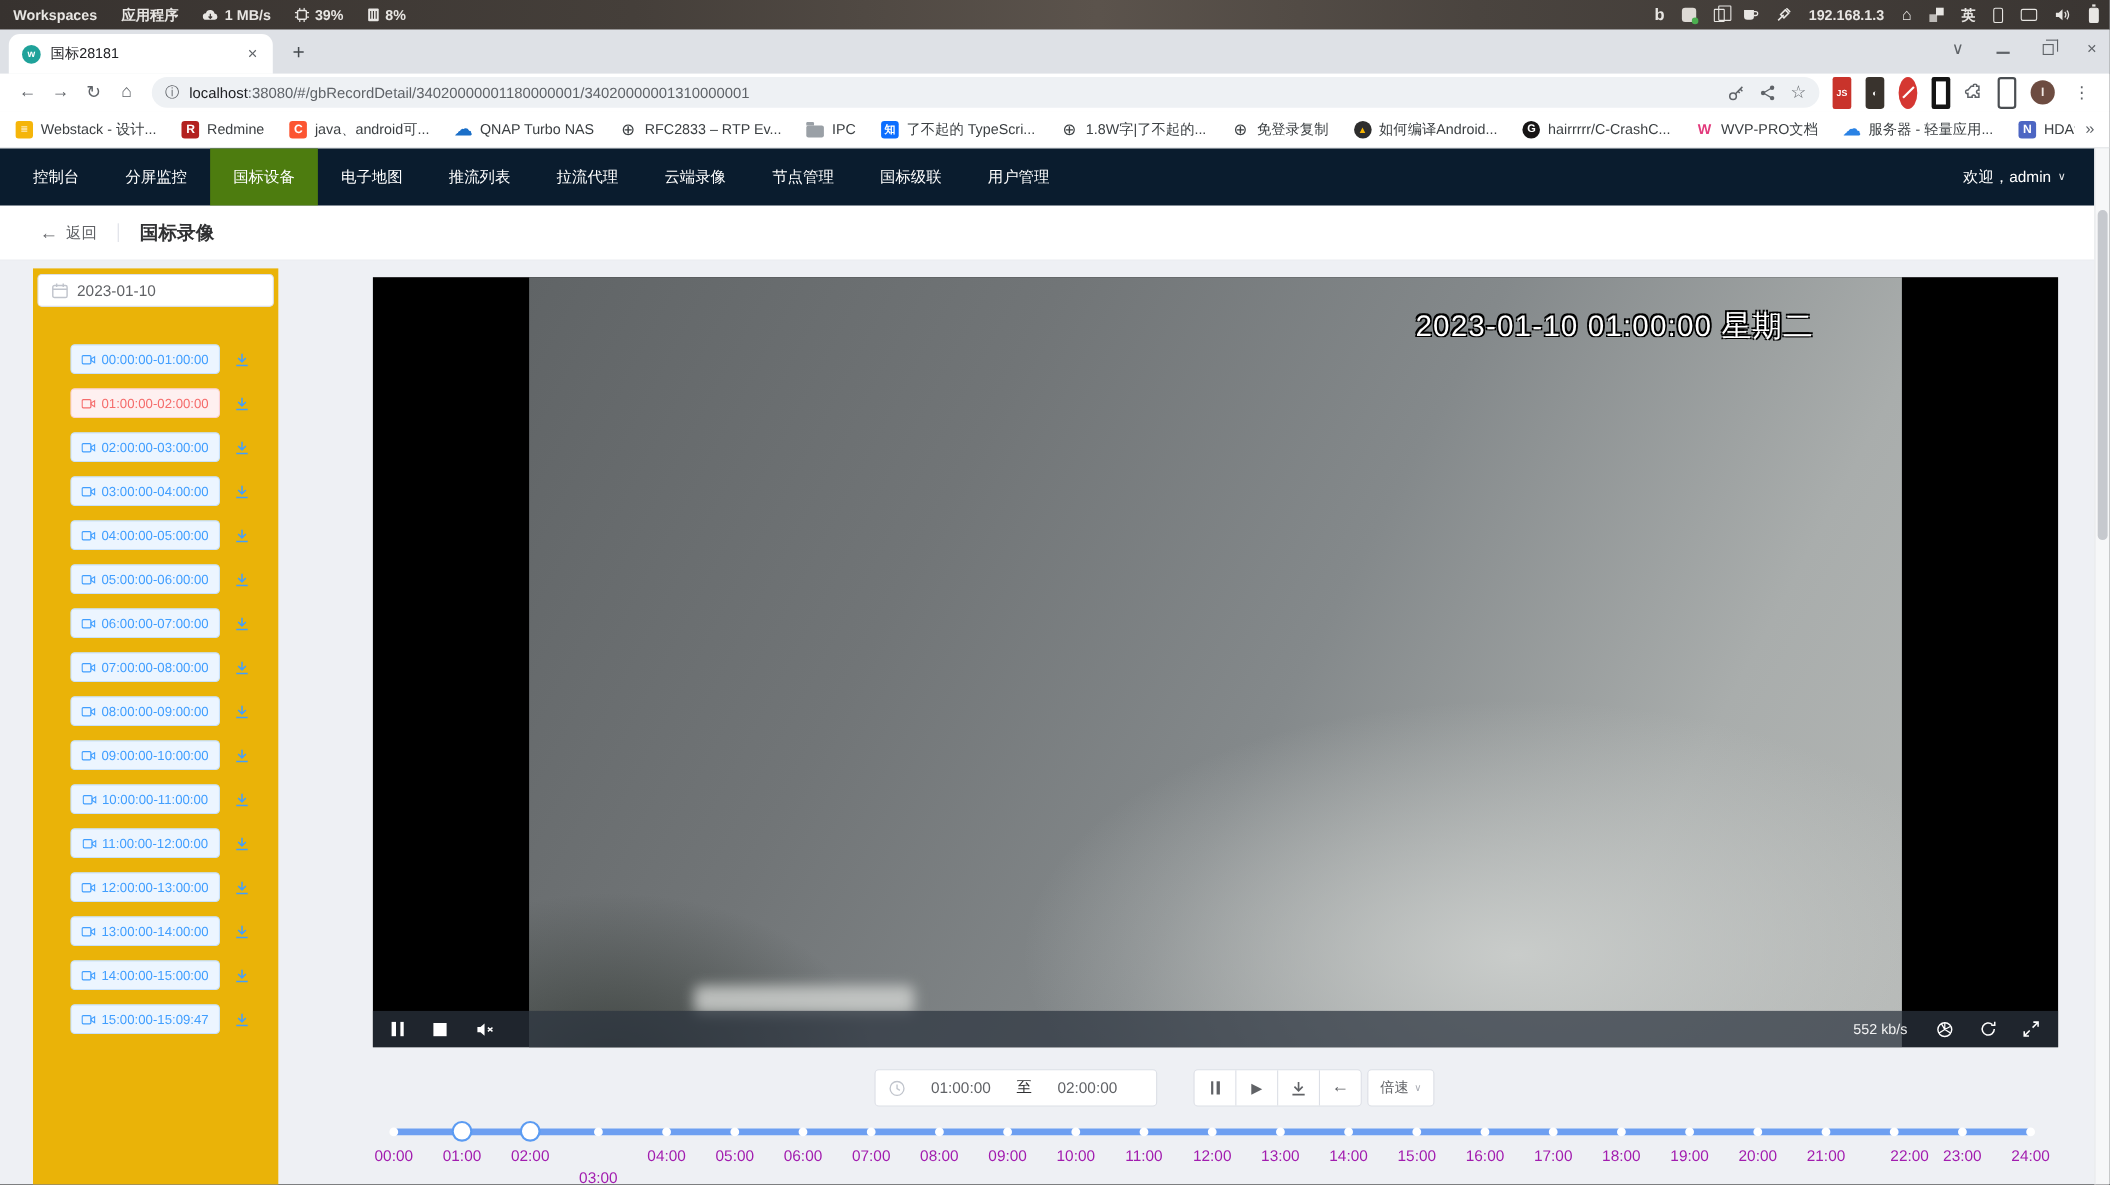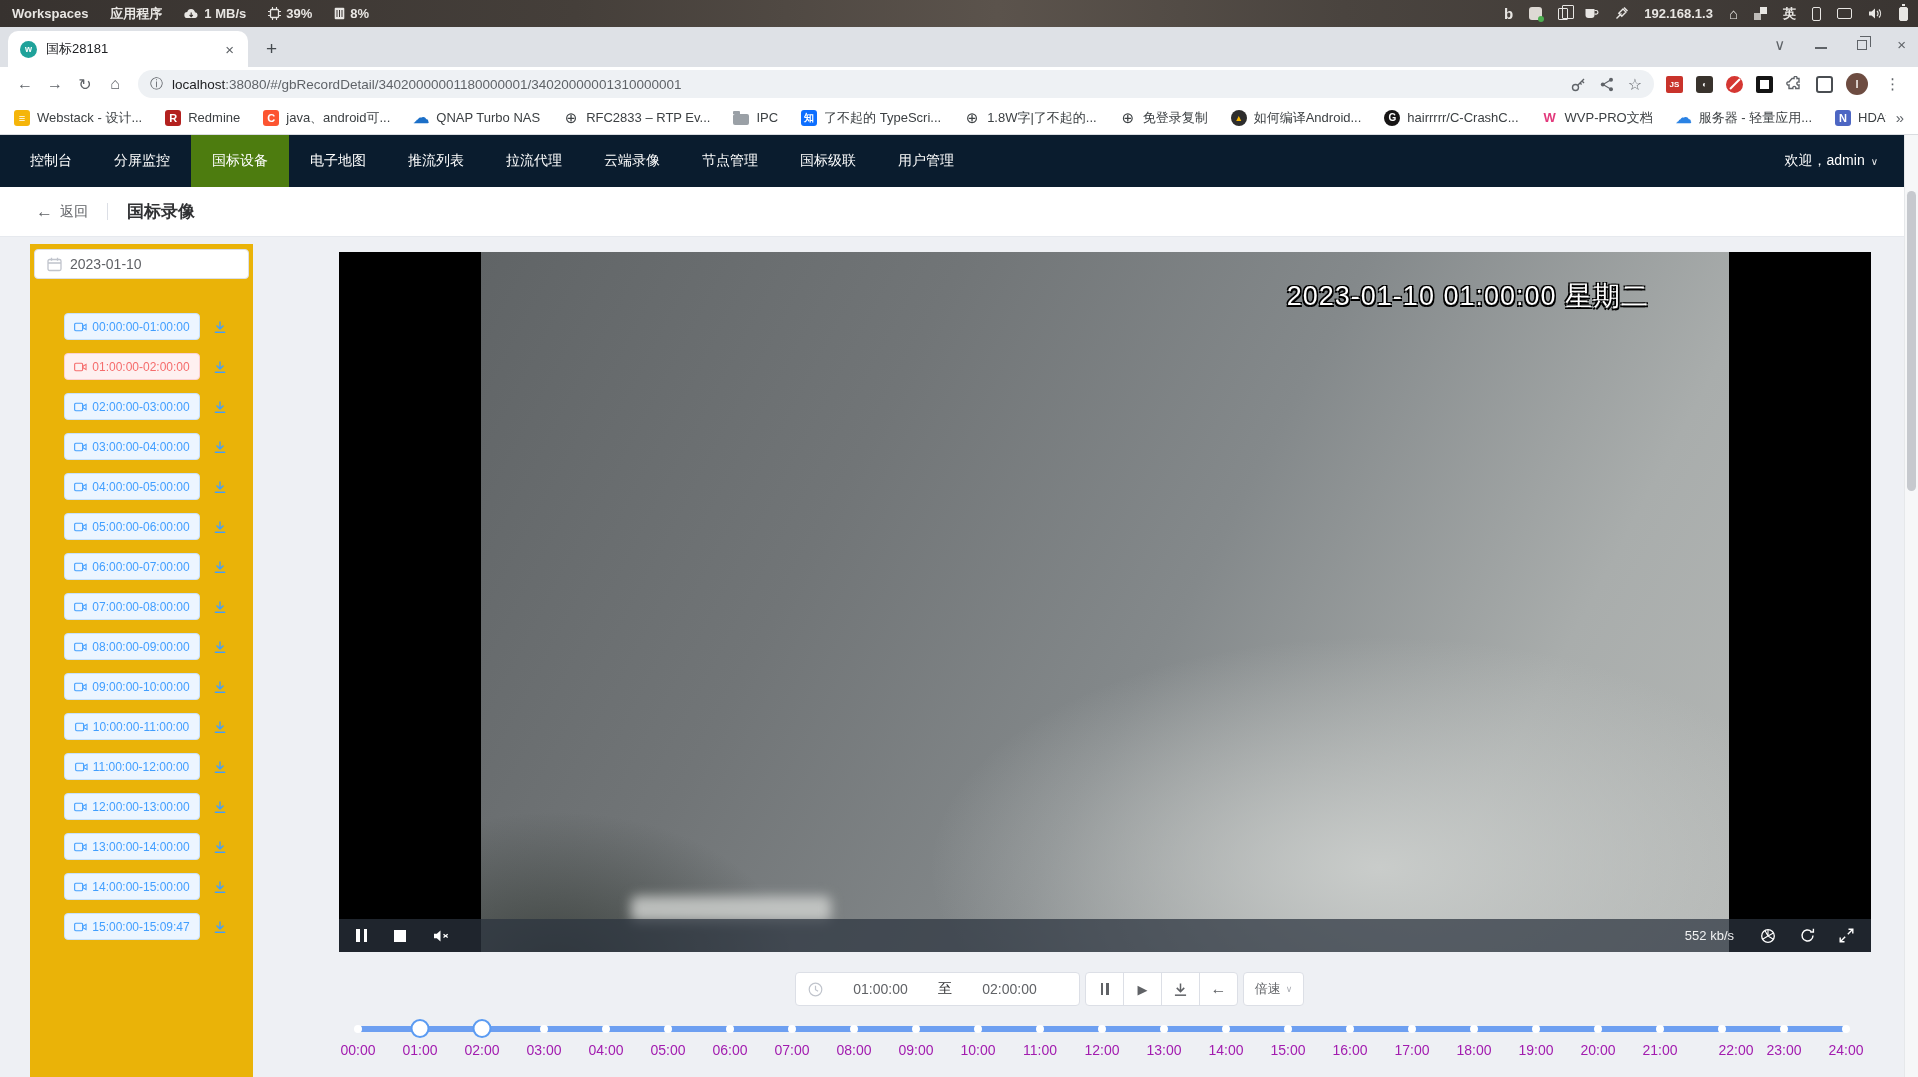--- a/index.html
+++ b/index.html
@@ -54,7 +54,7 @@
   .url-host { color:#202124; } .url-rest { color:#5f6368; }
   .omni-right { display:flex; align-items:center; gap:14px; color:#5f6368; }
   .ext-row { display:flex; align-items:center; gap:13px; padding:0 4px; }
-  .ext { width:17px; height:17px; border-radius:3px; display:flex; align-items:center; justify-content:center; font-size:8px; font-weight:800; color:#fff; }
+  .ext { width:17px; height:29px; border-radius:3px; display:flex; align-items:center; justify-content:center; font-size:8px; font-weight:800; color:#fff; }
   .ext-js { background:#c9332b; border-radius:2px; }
   .ext-dr { background:#39332d; }
   .ext-ab { background:#d53732; border-radius:50%; position:relative; }

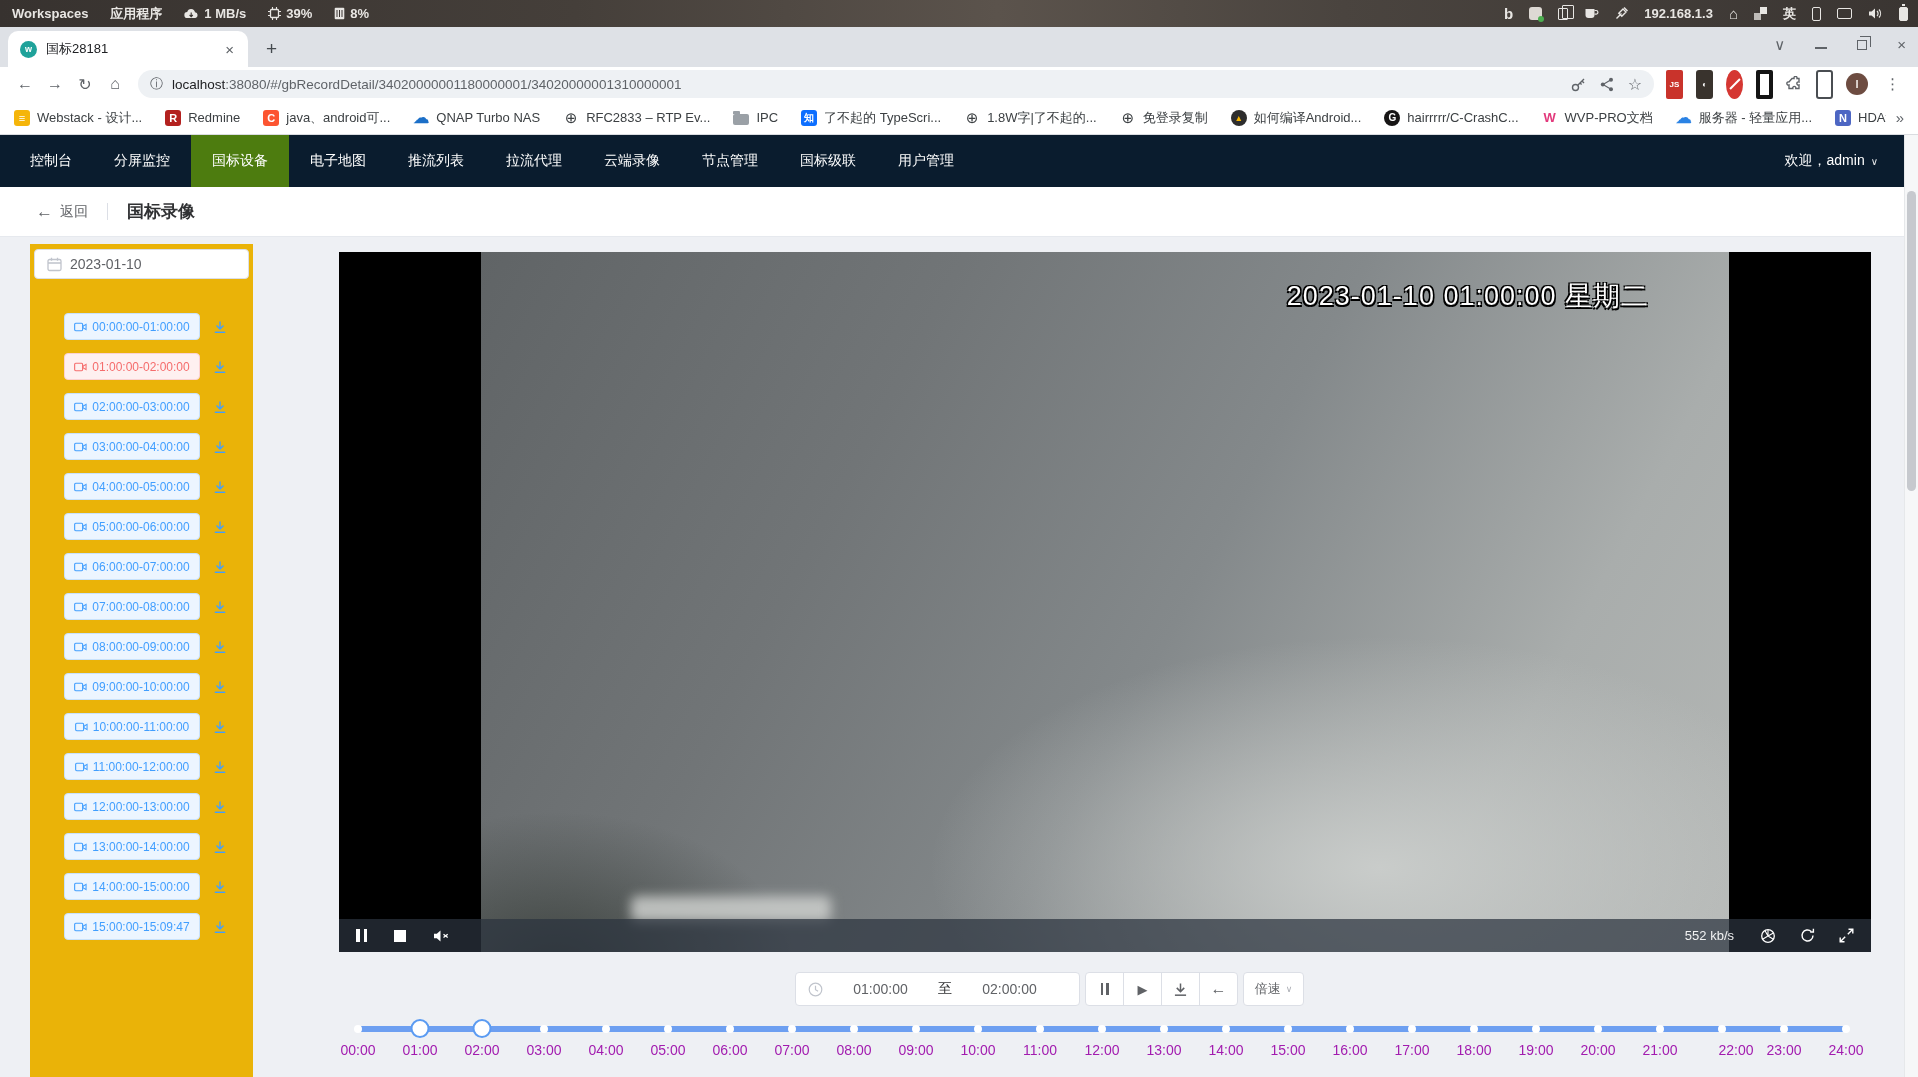--- a/index.html
+++ b/index.html
@@ -144,7 +144,7 @@
   .pb-right { margin-left:24px; }
 
   
-  .ctrl-time { position:absolute; left:795px; top:972px; width:285px; height:34px; border:1px solid #dcdfe6; border-radius:4px;
+  .ctrl-time { position:absolute; left:795px; top:972px; width:257px; height:34px; border:1px solid #dcdfe6; border-radius:4px;
     background:#fff; display:flex; align-items:center; padding:0 12px; }
   .ctrl-time .t { flex:1; text-align:center; font-size:14px; color:#606266; }
   .ctrl-time .sep { font-size:14px; color:#303133; }

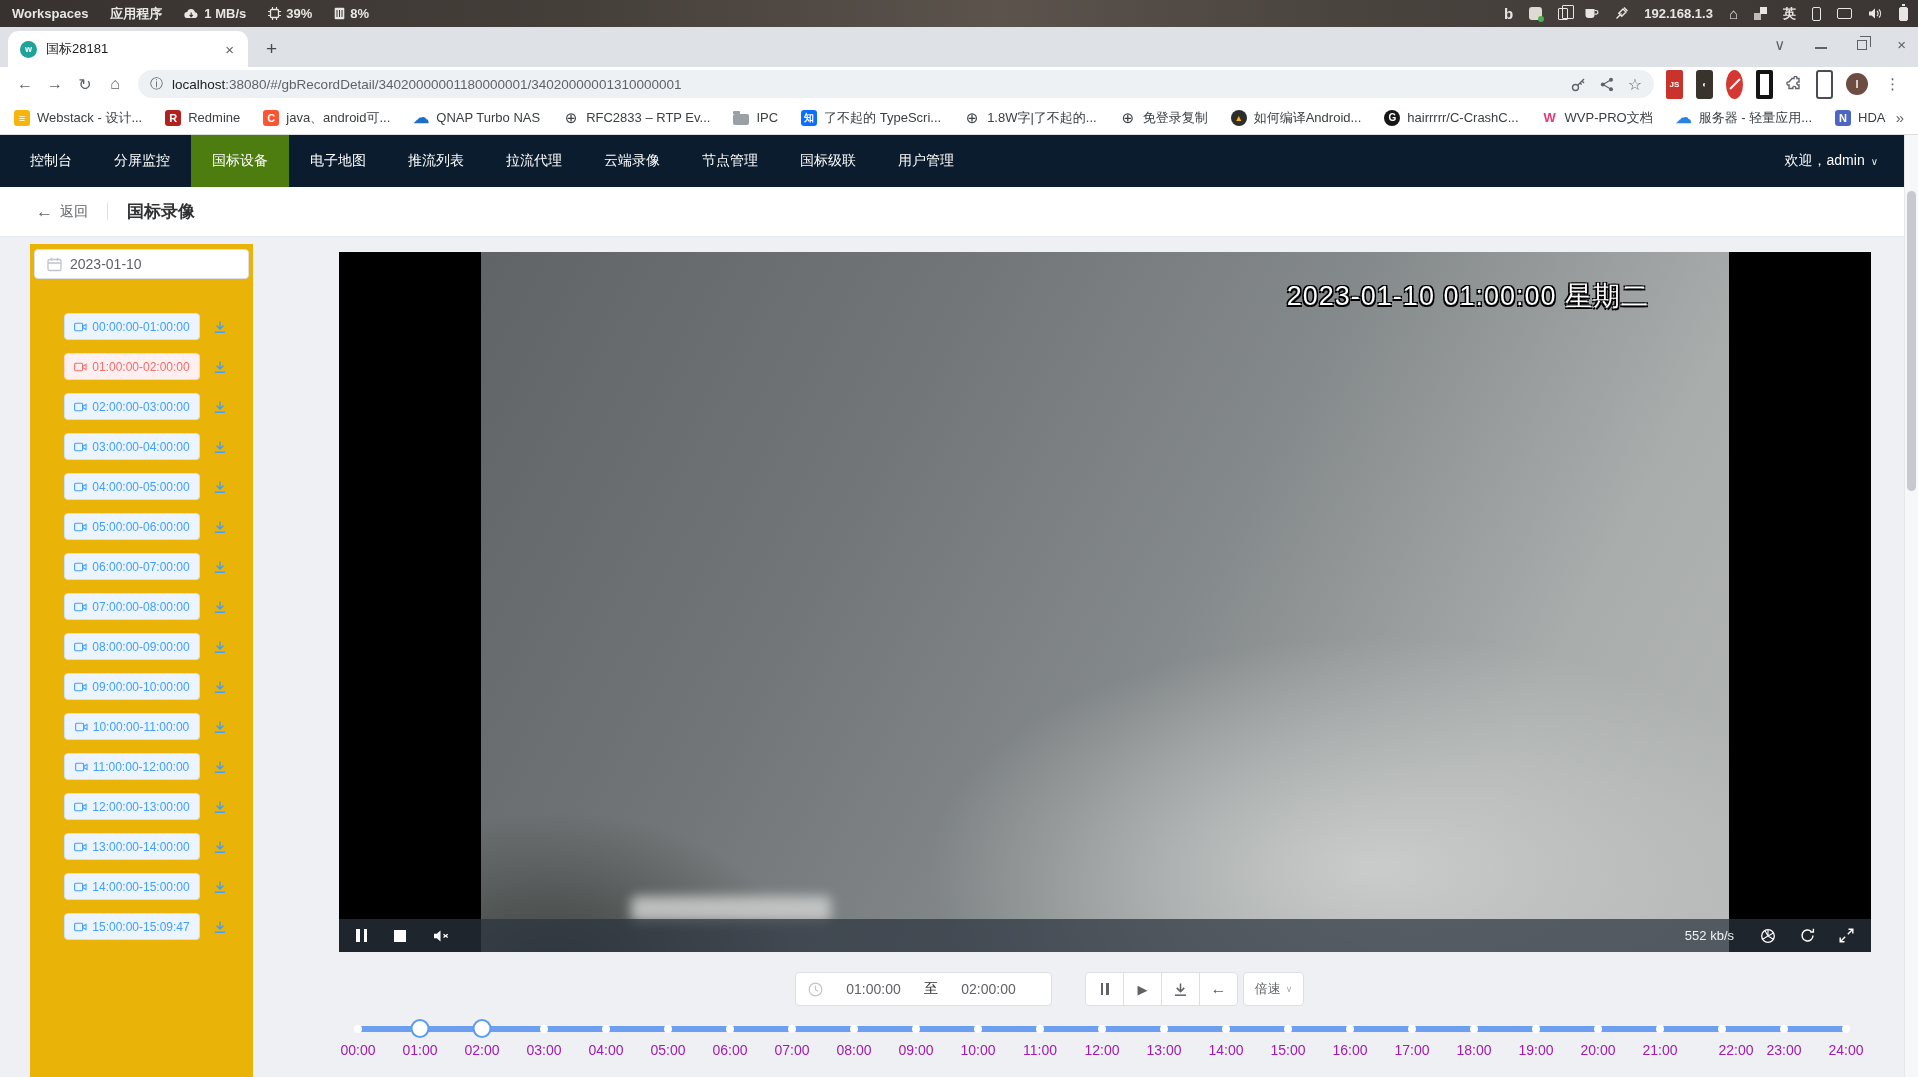--- a/index.html
+++ b/index.html
@@ -729,7 +729,7 @@
     <span class="tl-label" style="left: 0%;">00:00</span>
         <span class="tl-label" style="left: 4.16667%;">01:00</span>
         <span class="tl-label" style="left: 8.33333%;">02:00</span>
-        <span class="tl-label" style="left: 12.5%;">03:00</span>
+        <span class="tl-label" style="left: 12.5%; margin-top: 20px;">03:00</span>
         <span class="tl-label" style="left: 16.6667%;">04:00</span>
         <span class="tl-label" style="left: 20.8333%;">05:00</span>
         <span class="tl-label" style="left: 25%;">06:00</span>

